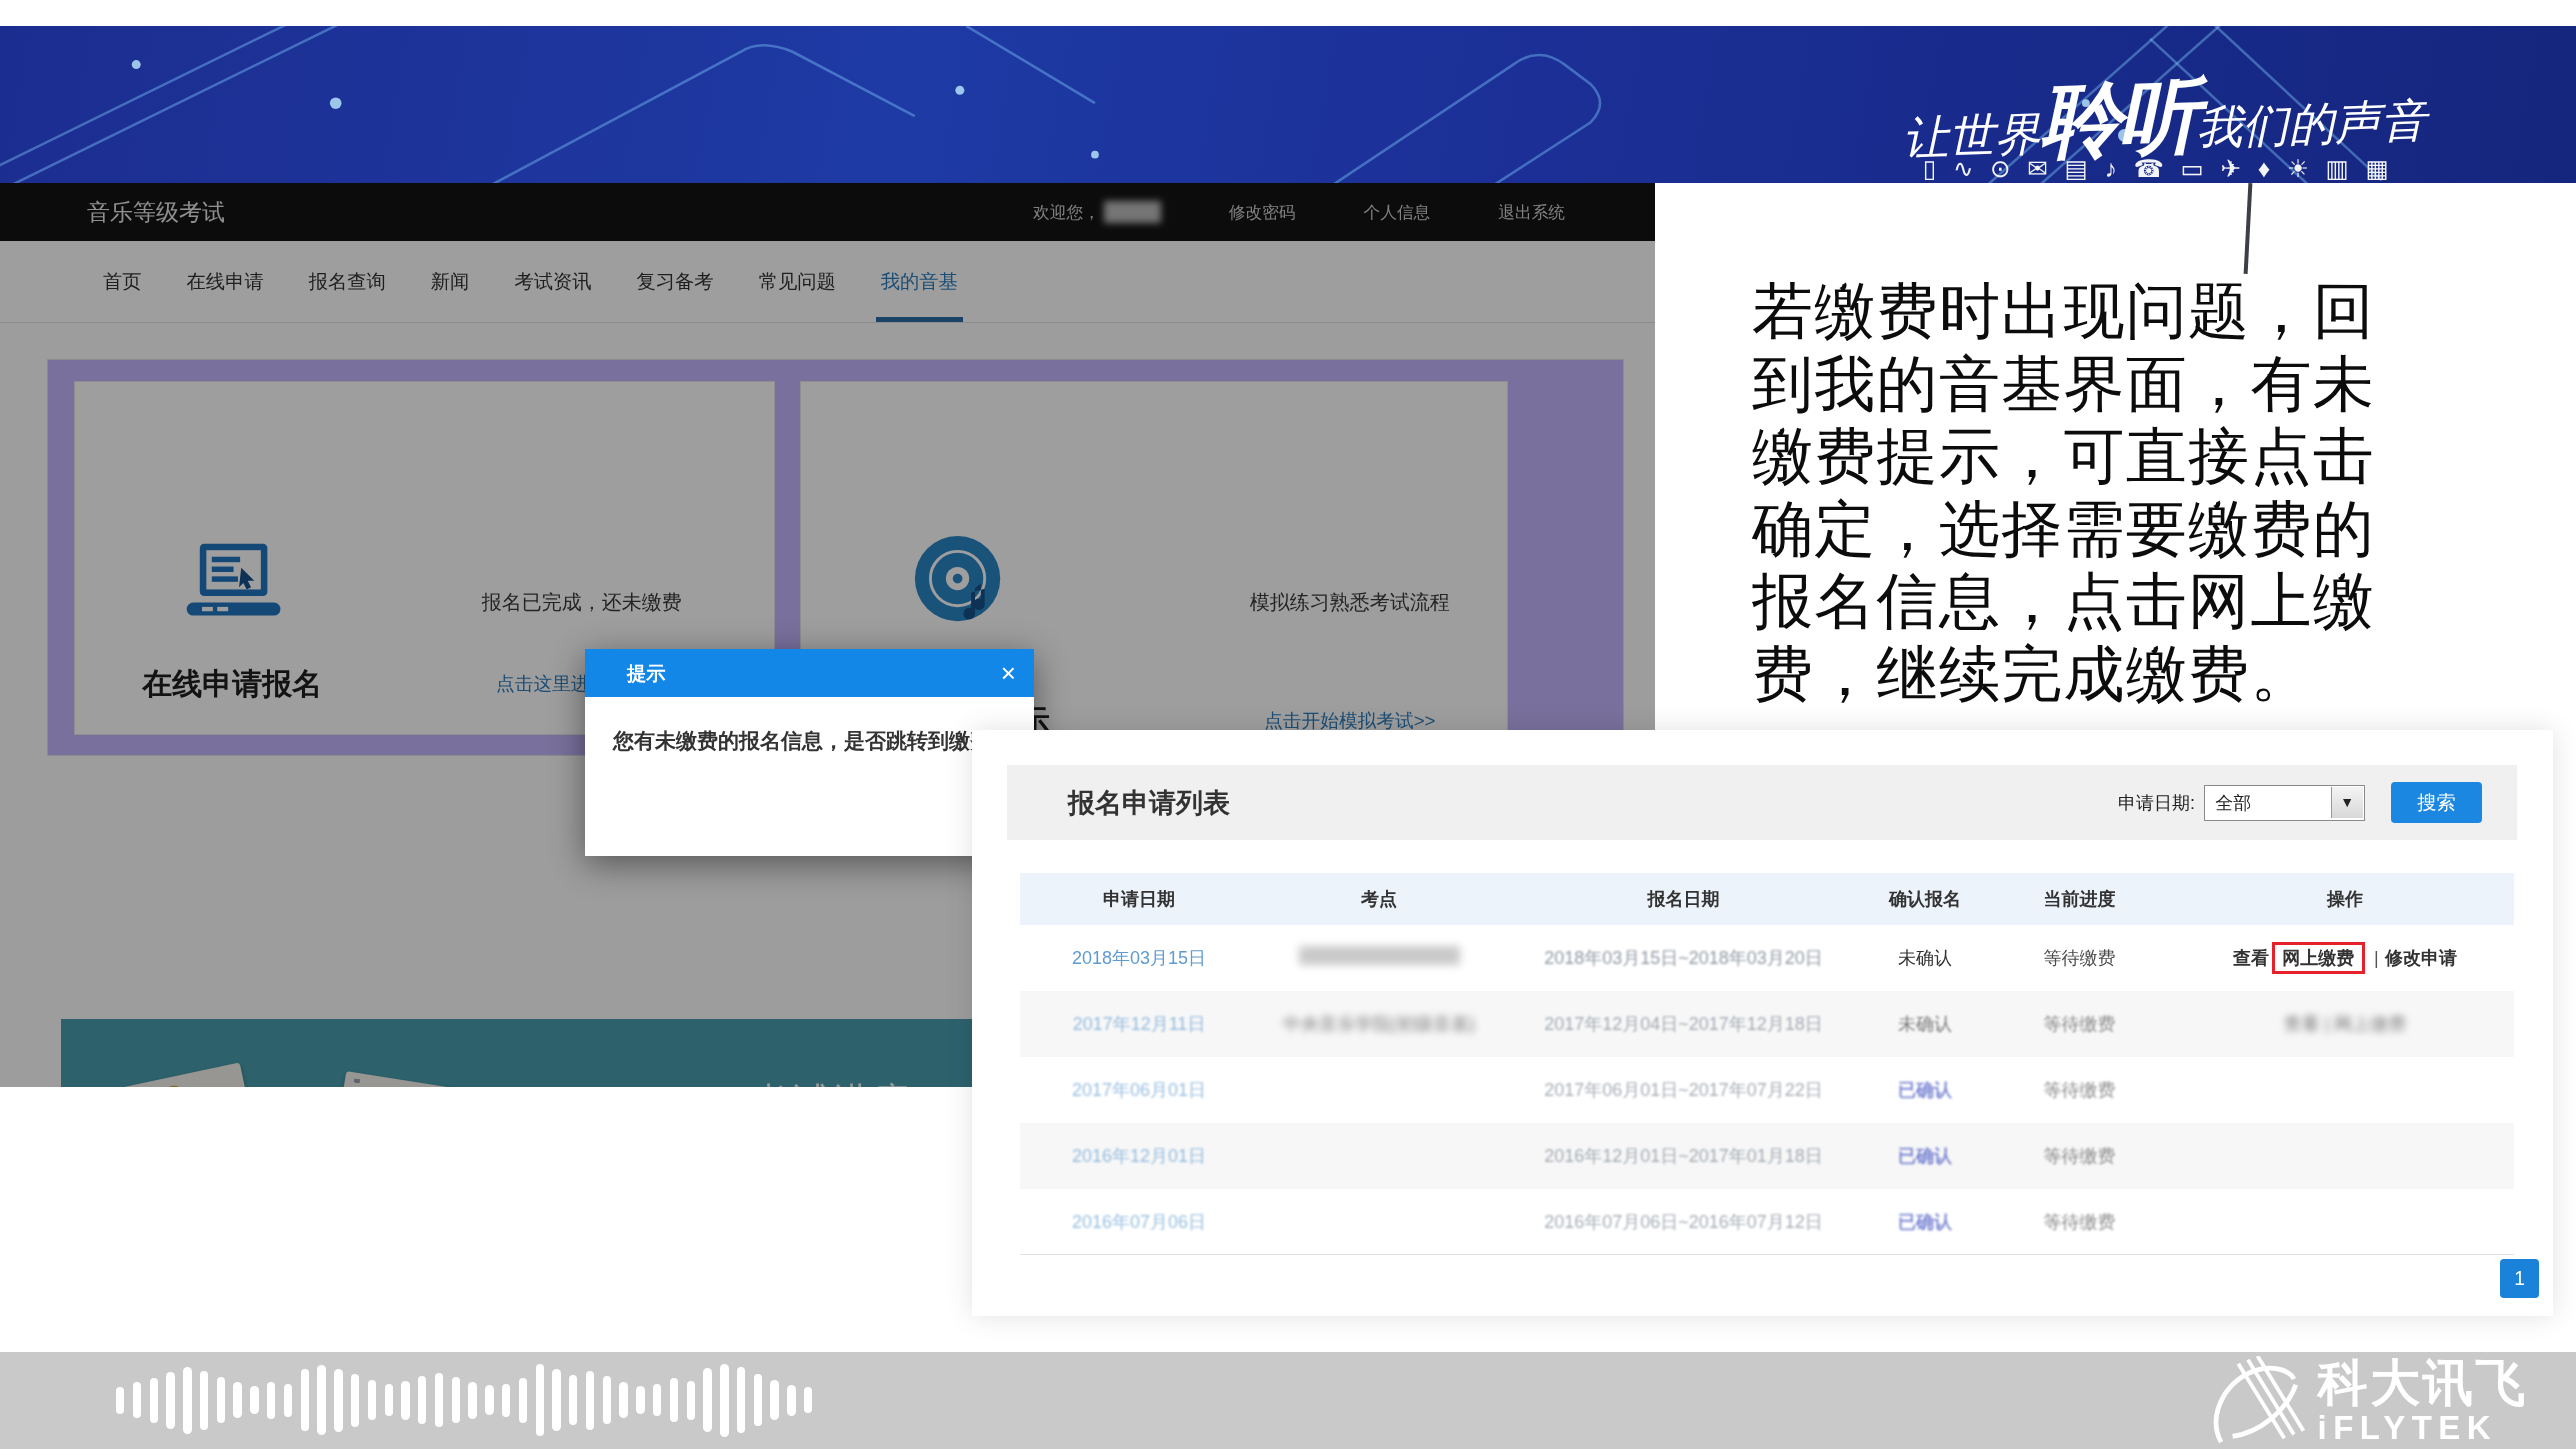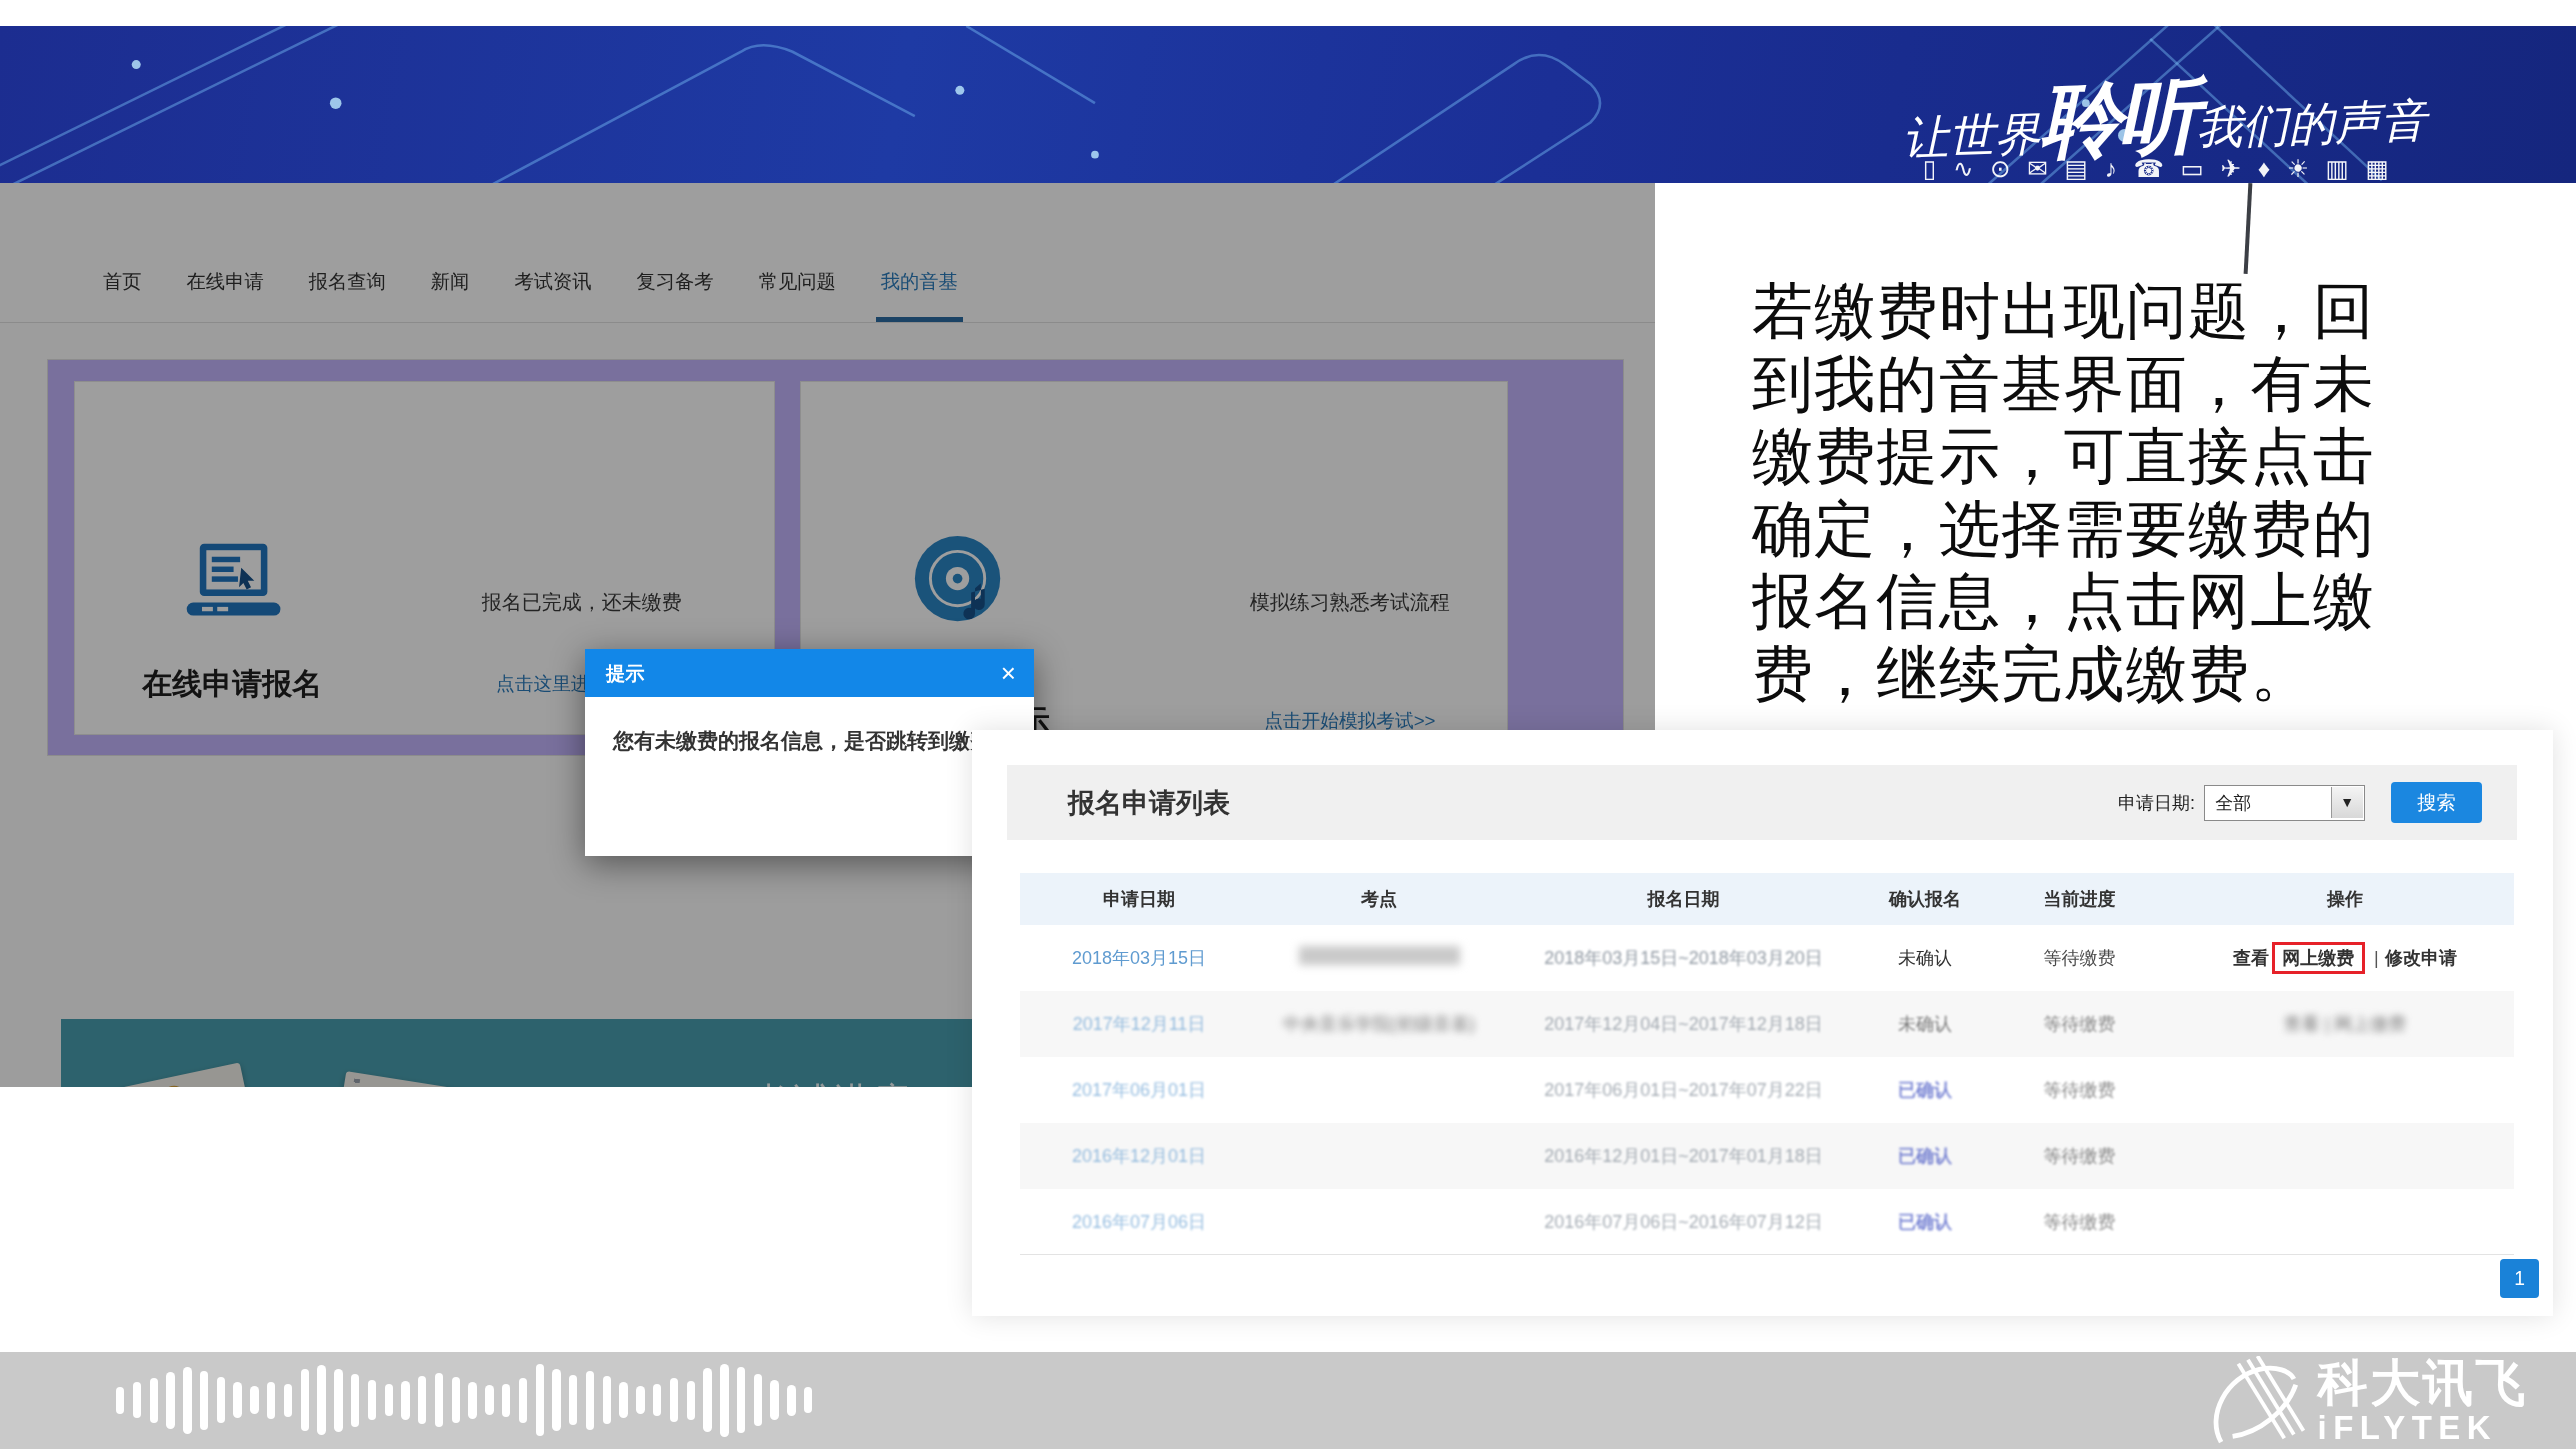--- a/index.html
+++ b/index.html
@@ -147,6 +147,18 @@
   <div class="calli-stroke-dark"></div>
 
   <div class="shot">
+    <div class="shot-header">
+      <div class="shot-title">音乐等级考试</div>
+      <div class="shot-menu">
+        <span class="welcome-wrap">
+            <span>欢迎您，</span>
+            <span class="user-blur"></span>
+          </span>
+        <span>修改密码</span>
+        <span>个人信息</span>
+        <span>退出系统</span>
+      </div>
+    </div>
     <div class="shot-nav">
         <span class="nav-item">首页</span>
         <span class="nav-item">在线申请</span>

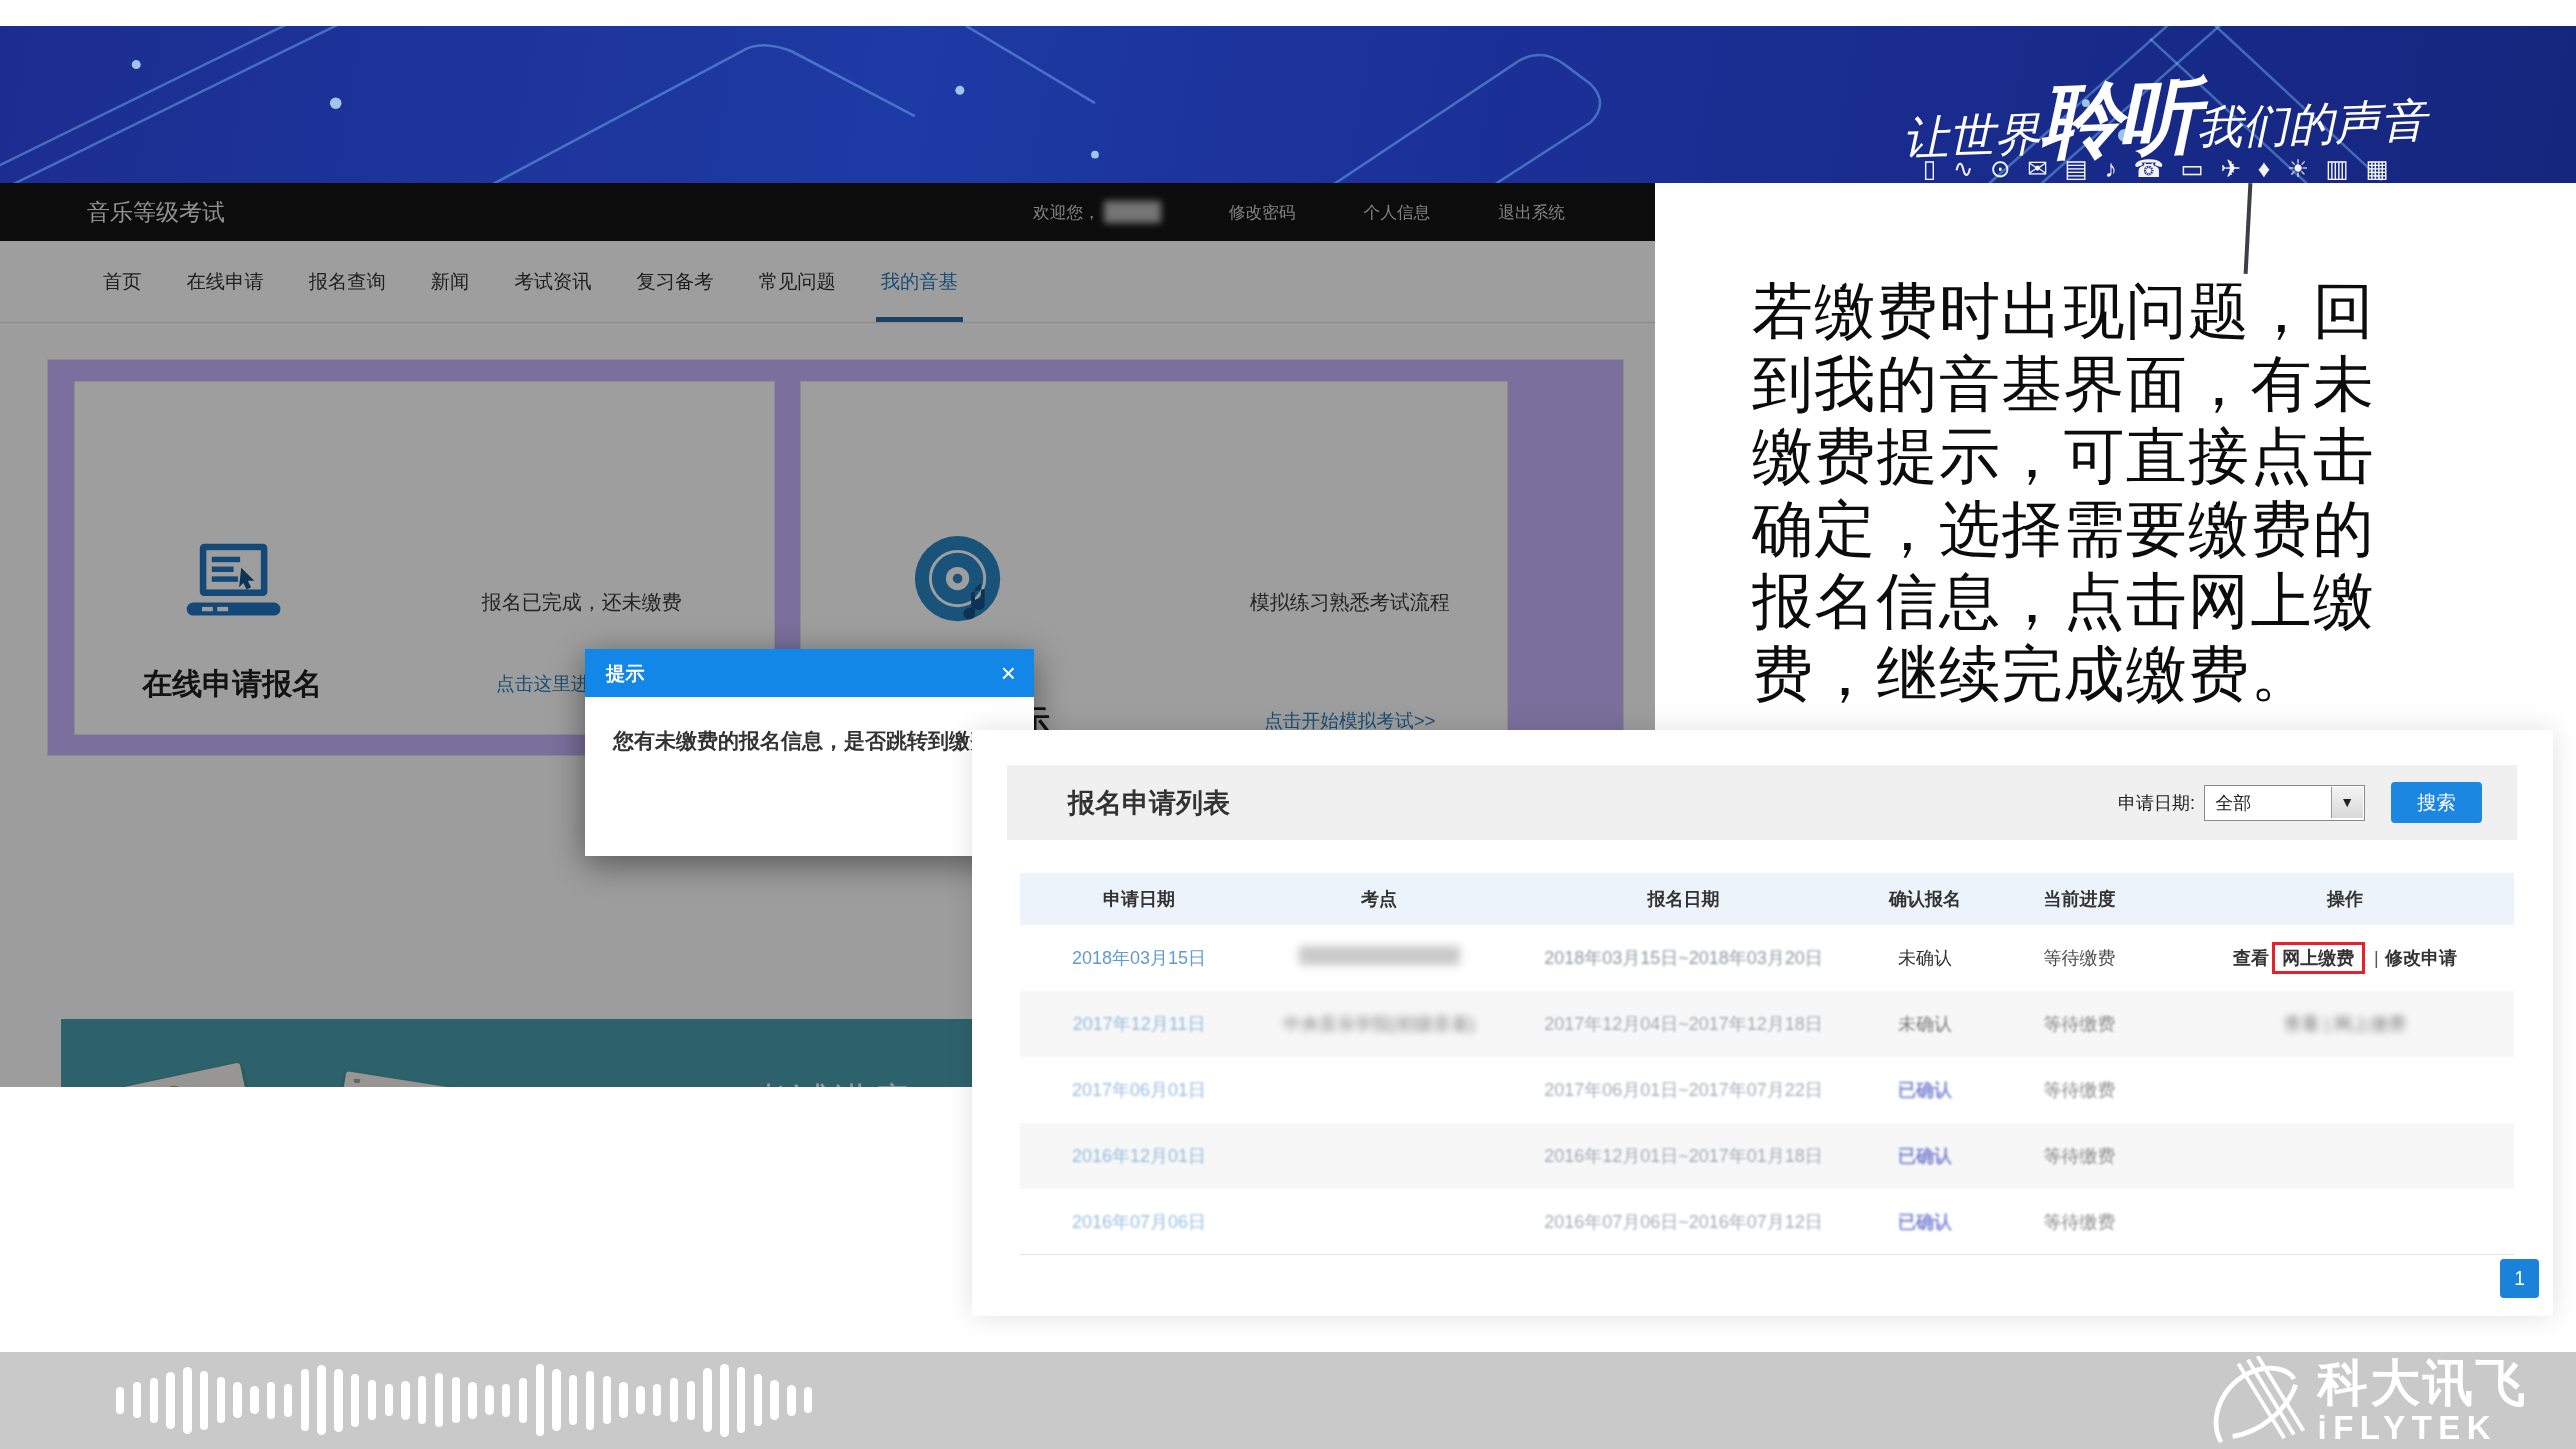--- a/index.html
+++ b/index.html
@@ -56,7 +56,7 @@
   .dialog{position:absolute;left:585px;top:649px;width:449px;height:207px;background:#fff;z-index:6;
           box-shadow:0 7.7px 32px rgba(0,0,0,.45);}
   .dialog-head{height:48px;background:#1287e8;display:flex;align-items:center;color:#fff;}
-  .dialog-title{margin-left:21px;font-size:19.3px;font-weight:bold;}
+  .dialog-title{margin-left:42px;font-size:19.3px;font-weight:bold;}
   .dialog-close{margin-left:auto;margin-right:18px;font-size:26px;cursor:pointer;line-height:1;}
   .dialog-msg{margin:30px 0 0 28px;font-size:21px;font-weight:bold;color:#333;white-space:nowrap;}
   .dialog-btns{position:absolute;left:0;top:144px;width:100%;height:39px;}

